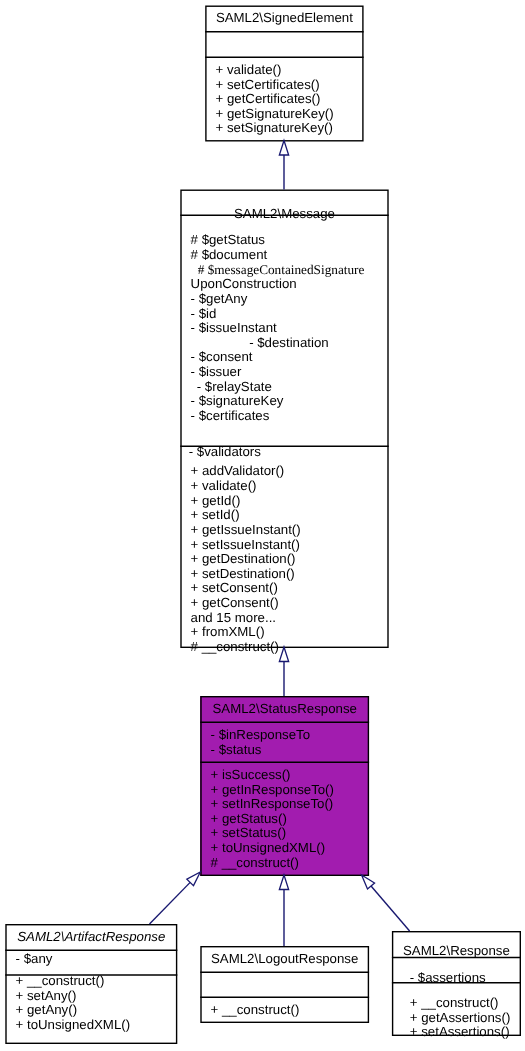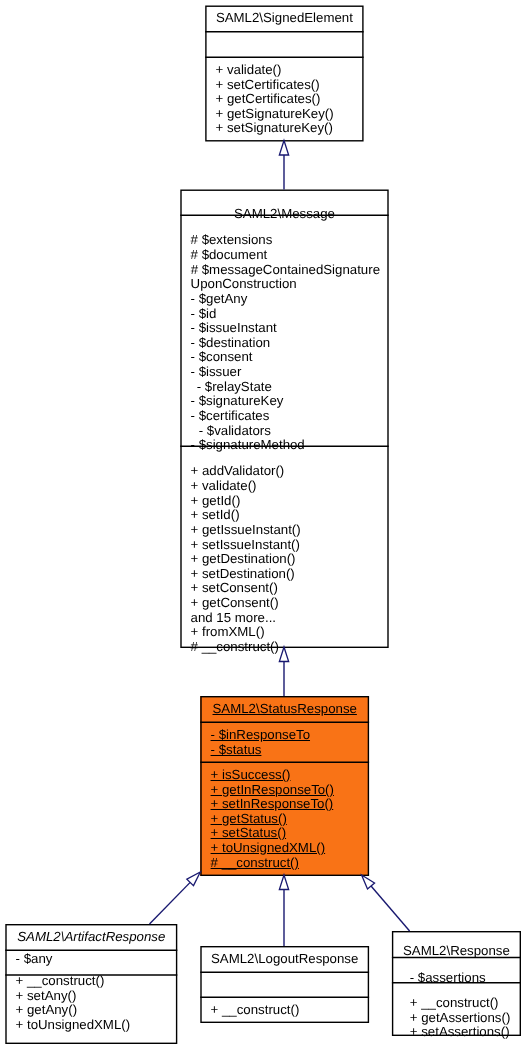--- a/index.html
+++ b/index.html
@@ -91,7 +91,7 @@
         <div class="title" style="line-height: 14.64px; padding-top: 3.98px;">SAML2\Message</div>
       </div>
       <div class="sect divider" style="height: 231px; padding-top: 6.5px;">
-        <div class="row" style="height: 14.64px; line-height: 14.64px; padding-left: 8.9px;"># $extensions</div>
+        <div class="row" style="height: 14.64px; line-height: 14.64px; padding-left: 8.9px;"># $getStatus</div>
         <div class="row" style="height: 14.64px; line-height: 14.64px; padding-left: 8.9px;"># $document</div>
         <div class="row" style="height: 14.64px; line-height: 14.64px; padding-left: 9px;"># $messageContainedSignature</div>
         <div class="row" style="height: 14.64px; line-height: 14.64px; padding-left: 8.9px;">UponConstruction</div>

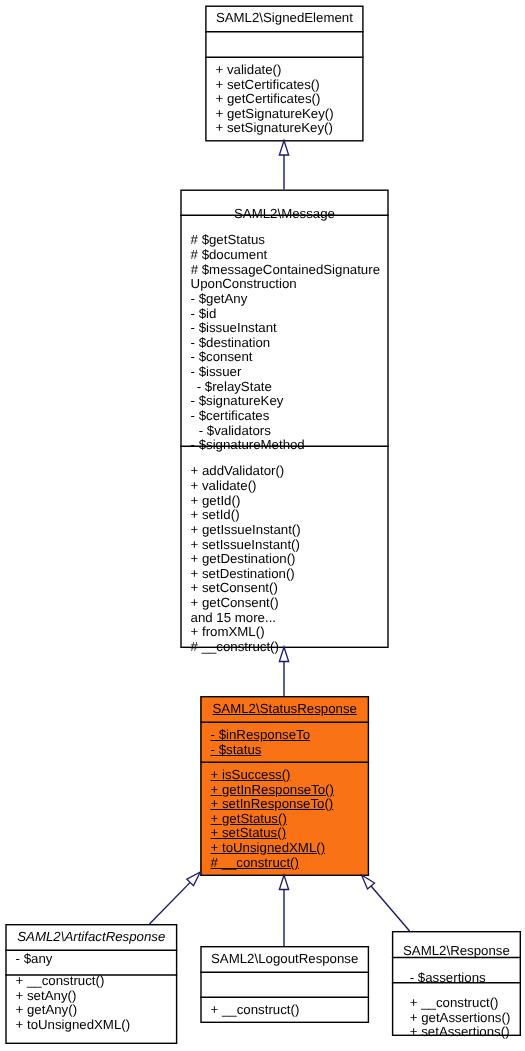--- a/index.html
+++ b/index.html
@@ -93,7 +93,7 @@
       <div class="sect divider" style="height: 231px; padding-top: 6.5px;">
         <div class="row" style="height: 14.64px; line-height: 14.64px; padding-left: 8.9px;"># $getStatus</div>
         <div class="row" style="height: 14.64px; line-height: 14.64px; padding-left: 8.9px;"># $document</div>
-        <div class="row" style="height: 14.64px; line-height: 14.64px; padding-left: 9px;"># $messageContainedSignature</div>
+        <div class="row" style="height: 14.64px; line-height: 14.64px; padding-left: 16px; font-family: Liberation Serif, serif;"># $messageContainedSignature</div>
         <div class="row" style="height: 14.64px; line-height: 14.64px; padding-left: 8.9px;">UponConstruction</div>
         <div class="row" style="height: 14.64px; line-height: 14.64px; padding-left: 8.9px;">- $getAny</div>
         <div class="row" style="height: 14.64px; line-height: 14.64px; padding-left: 8.9px;">- $id</div>

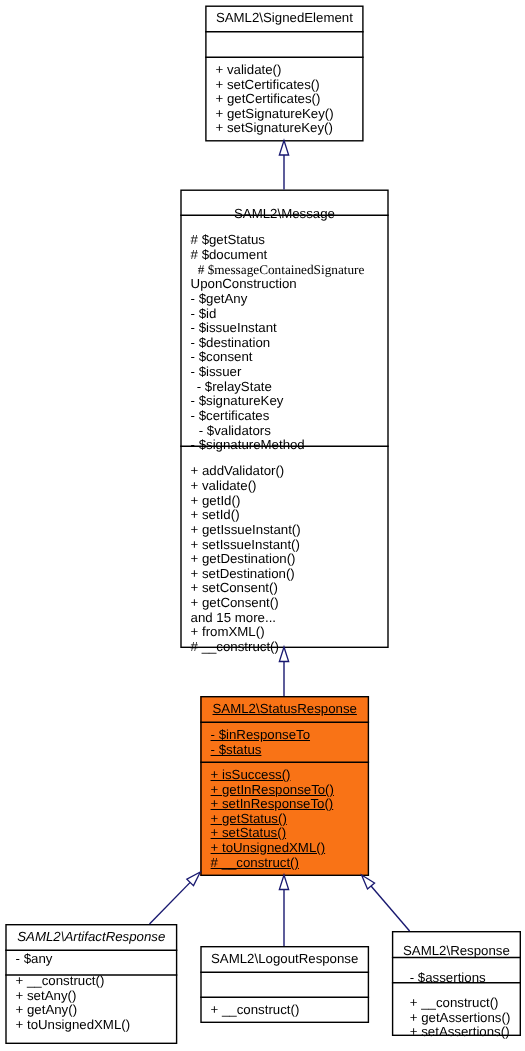--- a/index.html
+++ b/index.html
@@ -98,7 +98,7 @@
         <div class="row" style="height: 14.64px; line-height: 14.64px; padding-left: 8.9px;">- $getAny</div>
         <div class="row" style="height: 14.64px; line-height: 14.64px; padding-left: 8.9px;">- $id</div>
         <div class="row" style="height: 14.64px; line-height: 14.64px; padding-left: 8.9px;">- $issueInstant</div>
-        <div class="row" style="height: 14.64px; line-height: 14.64px; padding-left: 8.9px;">- $destination</div>
+        <div class="row" style="height: 14.64px; line-height: 14.64px; padding-left: 8.9px; text-align: center;">- $destination</div>
         <div class="row" style="height: 14.64px; line-height: 14.64px; padding-left: 8.9px;">- $consent</div>
         <div class="row" style="height: 14.64px; line-height: 14.64px; padding-left: 8.9px;">- $issuer</div>
         <div class="row" style="height: 14.64px; line-height: 14.64px; padding-left: 15px;">- $relayState</div>

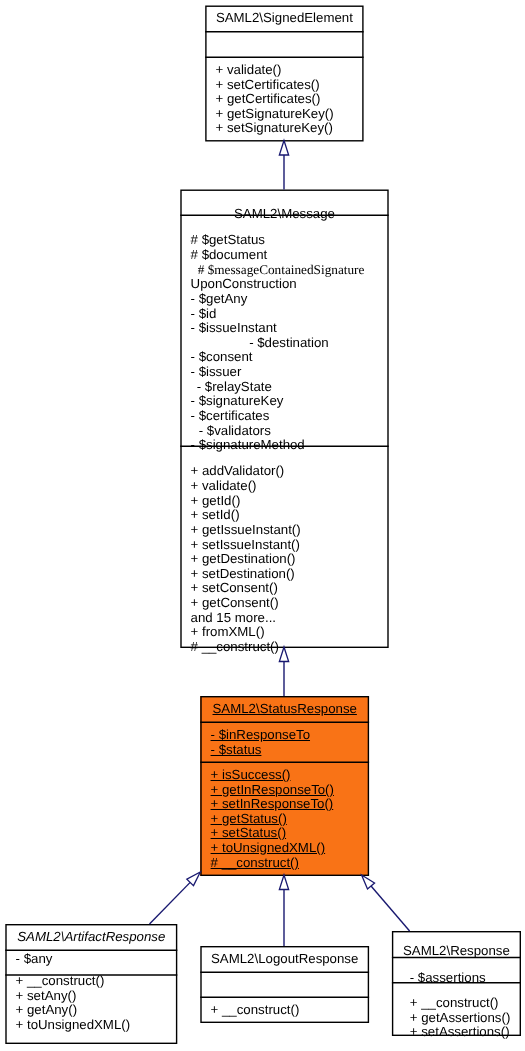--- a/index.html
+++ b/index.html
@@ -104,7 +104,7 @@
         <div class="row" style="height: 14.64px; line-height: 14.64px; padding-left: 15px;">- $relayState</div>
         <div class="row" style="height: 14.64px; line-height: 14.64px; padding-left: 8.9px;">- $signatureKey</div>
         <div class="row" style="height: 14.64px; line-height: 14.64px; padding-left: 8.9px;">- $certificates</div>
-        <div class="row" style="height: 14.64px; line-height: 14.64px; padding-left: 17px;">- $validators</div>
+        <div class="row" style="height: 14.64px; line-height: 14.64px; padding-left: 7px; margin-top: 21px;">- $validators</div>
         <div class="row" style="height: 14.64px; line-height: 14.64px; padding-left: 8.9px;">- $signatureMethod</div>
       </div>
       <div class="sect divider" style="height: 201.1px; padding-top: 6.5px;">

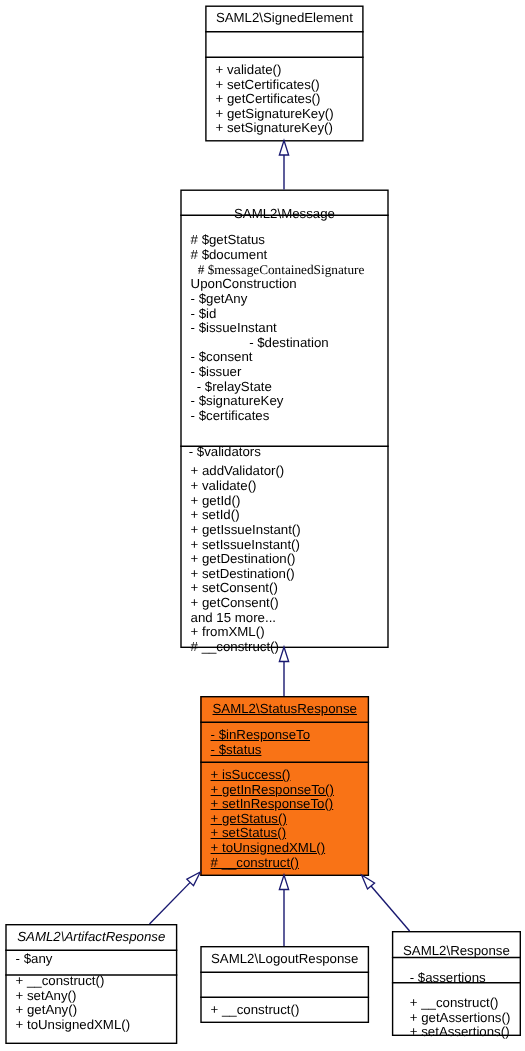--- a/index.html
+++ b/index.html
@@ -11,7 +11,7 @@
           will-change:transform;}
   svg#edges{position:absolute;left:0;top:0;width:525px;height:1051px;pointer-events:none;}
   .uml{position:absolute;box-sizing:border-box;background:#ffffff;}
-  .uml.hl{background:#f97316;text-decoration:underline;}
+  .uml.hl{background:#a21caf;}
   .sect{box-sizing:border-box;position:relative;overflow:hidden;}
   .sect.divider{}
   .title{font-size:13.25px;color:#000000;white-space:nowrap;text-align:center;}

